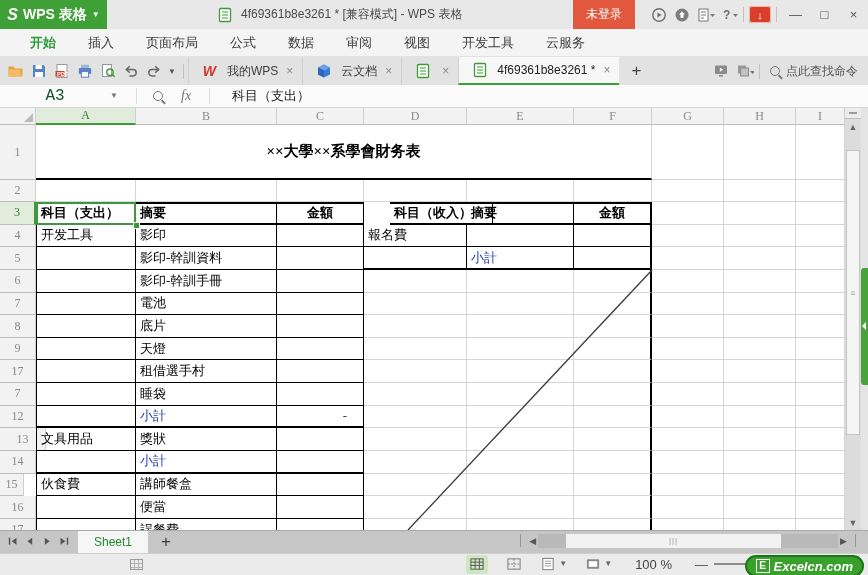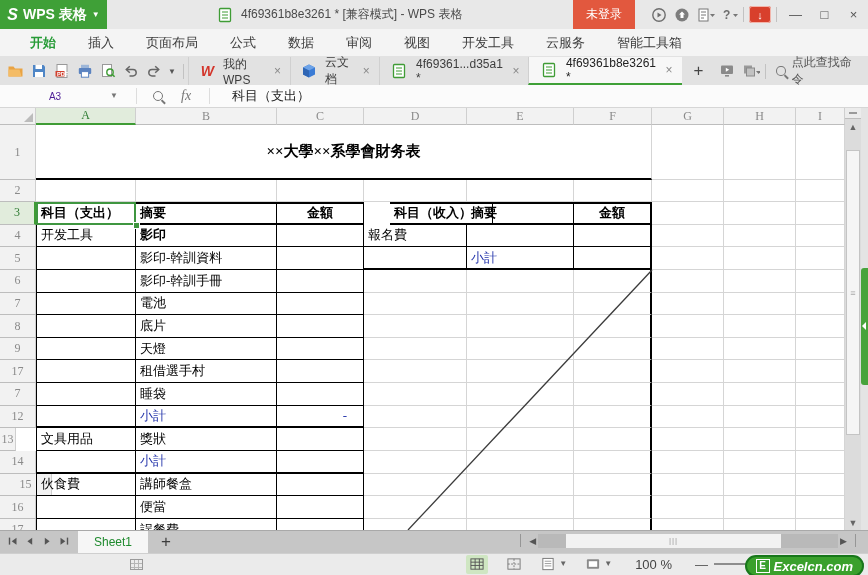--- a/index.html
+++ b/index.html
@@ -167,7 +167,6 @@
     <div class="menu-item">视图</div>
     <div class="menu-item">开发工具</div>
     <div class="menu-item">云服务</div>
-    <div class="menu-item">智能工具箱</div>
   </div>
 
 <div class="bar" id="docbar">

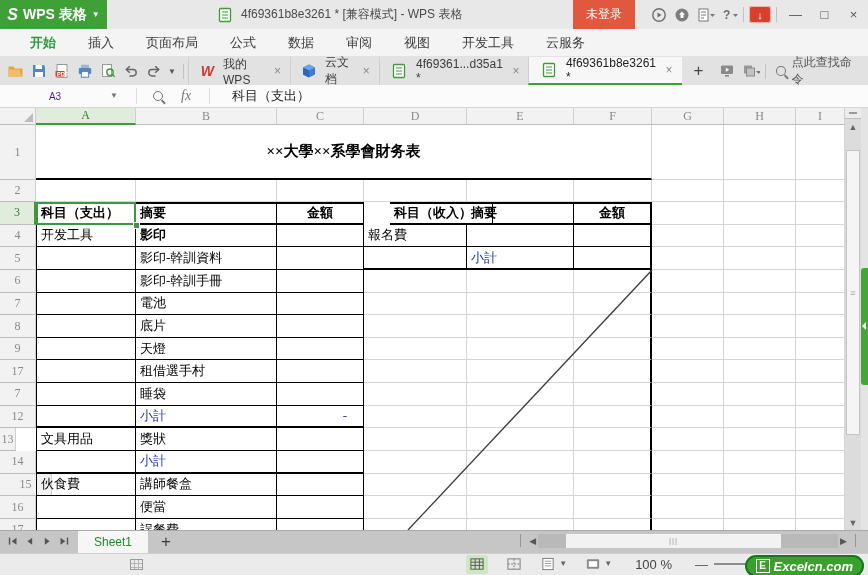--- a/index.html
+++ b/index.html
@@ -246,7 +246,6 @@
             <path d="M5 5h6M5 8h6M5 11h6" stroke="#3f9c35" stroke-width="1.1"></path>
           </svg>
         </span>
-        <span>4f69361...d35a1 *</span>
         <span class="x">×</span>
       </div>
       <div class="doc-tab active">

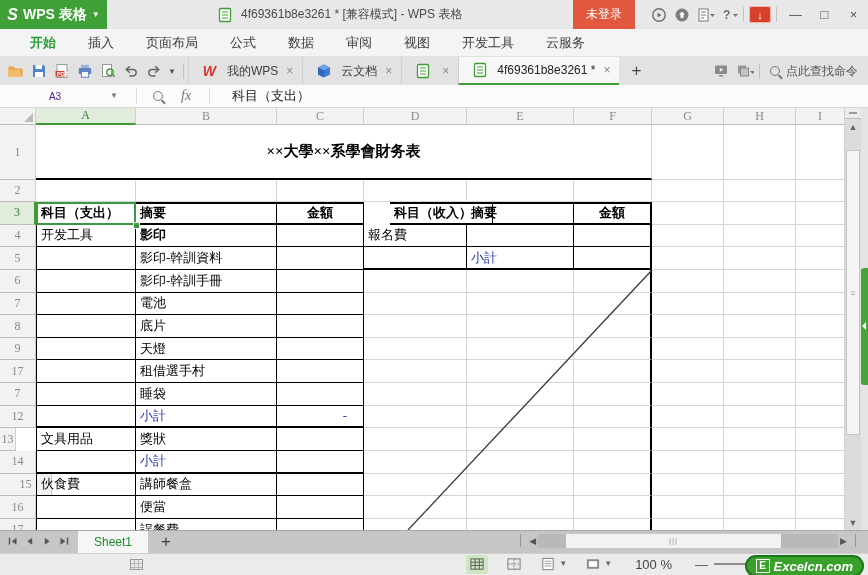--- a/index.html
+++ b/index.html
@@ -38,7 +38,7 @@
   #cmd-search{display:flex;align-items:center;gap:6px;font-size:12px;color:#555;margin:0 10px 0 6px}
   
   #formulabar{top:85px;height:23px;background:#fbfbfb;display:flex;align-items:center;border-bottom:1px solid #d6d6d6}
-  #name-box{width:110px;height:23px;display:flex;align-items:center;justify-content:center;font-size:10px;color:#4c1d95;font-family:Liberation Sans, sans-serif}
+  #name-box{width:110px;height:23px;display:flex;align-items:center;justify-content:center;font-size:16px;color:#14532d;font-family:Liberation Mono, monospace}
   #name-caret{width:18px;color:#777;font-size:8px}
   .fsep{width:1px;height:16px;background:#ddd;margin:0 8px}
   #fx-label{font-style:italic;font-family:"Liberation Serif","DejaVu Serif",serif;color:#777;font-size:14px;margin:0 10px}

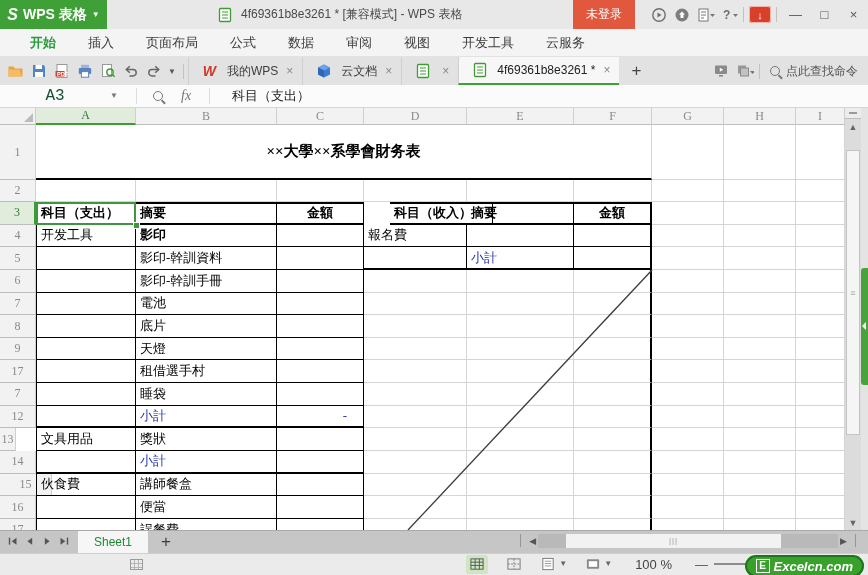--- a/index.html
+++ b/index.html
@@ -350,7 +350,7 @@
       <div class="cell" style="left: 724px; top: 94px; width: 72px; height: 22.64px; border-right: 1px solid rgb(213, 213, 213); border-bottom: 1px solid rgb(213, 213, 213);"></div>
       <div class="cell" style="left: 796px; top: 94px; width: 49px; height: 22.64px; border-right: 1px solid rgb(213, 213, 213); border-bottom: 1px solid rgb(213, 213, 213);"></div>
       <div class="cell" style="left: 36px; top: 116.64px; width: 100px; height: 22.64px; border-left: 1px solid rgb(0, 0, 0); border-right: 1px solid rgb(0, 0, 0); border-bottom: 1px solid rgb(0, 0, 0);">开发工具</div>
-      <div class="cell" style="left: 136px; top: 116.64px; width: 141px; height: 22.64px; border-right: 1px solid rgb(0, 0, 0); border-bottom: 1px solid rgb(0, 0, 0); font-weight: bold;">影印</div>
+      <div class="cell" style="left: 136px; top: 116.64px; width: 141px; height: 22.64px; border-right: 1px solid rgb(0, 0, 0); border-bottom: 1px solid rgb(0, 0, 0);">影印</div>
       <div class="cell" style="left: 277px; top: 116.64px; width: 87px; height: 22.64px; border-right: 1px solid rgb(0, 0, 0); border-bottom: 1px solid rgb(0, 0, 0);"></div>
       <div class="cell" style="left: 364px; top: 116.64px; width: 103px; height: 22.64px; border-right: 1px solid rgb(0, 0, 0); border-bottom: 1px solid rgb(0, 0, 0);">報名費</div>
       <div class="cell" style="left: 467px; top: 116.64px; width: 107px; height: 22.64px; border-right: 1px solid rgb(0, 0, 0); border-bottom: 1px solid rgb(0, 0, 0);"></div>

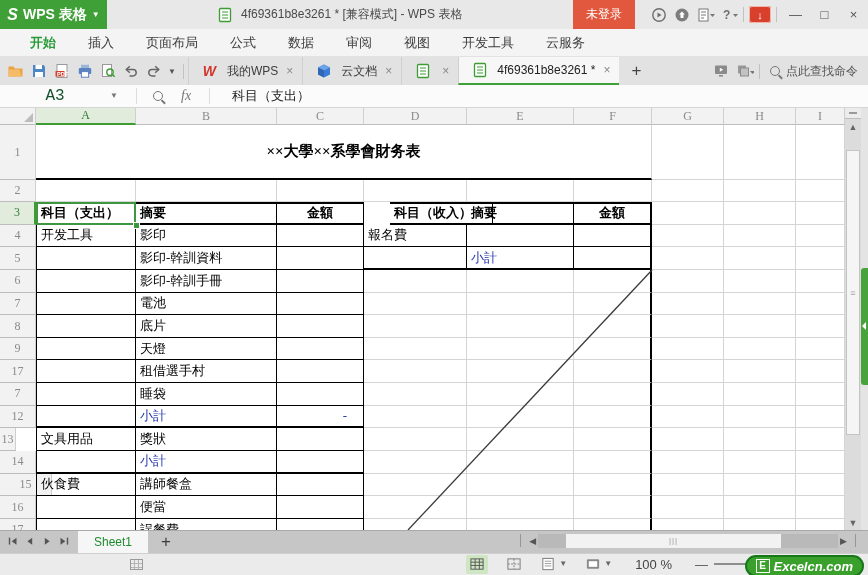--- a/index.html
+++ b/index.html
@@ -320,7 +320,7 @@
       <div class="hd" style="left: 0px; top: 252.48px; width: 36px; height: 22.64px;">17</div>
       <div class="hd" style="left: 0px; top: 275.12px; width: 36px; height: 22.64px;">7</div>
       <div class="hd" style="left: 0px; top: 297.76px; width: 36px; height: 22.64px;">12</div>
-      <div class="hd" style="left: 0px; top: 320.4px; width: 16px; height: 22.64px;">13</div>
+      <div class="hd" style="left: 0px; top: 320.4px; width: 46px; height: 22.64px;">13</div>
       <div class="hd" style="left: 0px; top: 343.04px; width: 36px; height: 22.64px;">14</div>
       <div class="hd" style="left: 0px; top: 365.68px; width: 52px; height: 22.64px;">15</div>
       <div class="hd" style="left: 0px; top: 388.32px; width: 36px; height: 22.64px;">16</div>

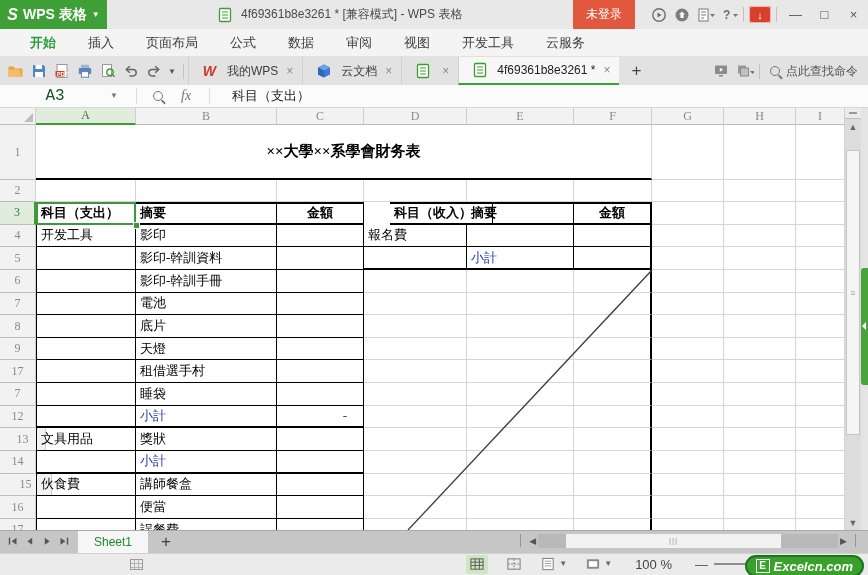--- a/index.html
+++ b/index.html
@@ -322,7 +322,7 @@
       <div class="hd" style="left: 0px; top: 297.76px; width: 36px; height: 22.64px;">12</div>
       <div class="hd" style="left: 0px; top: 320.4px; width: 46px; height: 22.64px;">13</div>
       <div class="hd" style="left: 0px; top: 343.04px; width: 36px; height: 22.64px;">14</div>
-      <div class="hd" style="left: 0px; top: 365.68px; width: 52px; height: 22.64px;">15</div>
+      <div class="hd" style="left: 0px; top: 365.68px; width: 24px; height: 22.64px;">15</div>
       <div class="hd" style="left: 0px; top: 388.32px; width: 36px; height: 22.64px;">16</div>
       <div class="hd" style="left: 0px; top: 410.96px; width: 36px; height: 22.64px;">17</div>
     </div>

